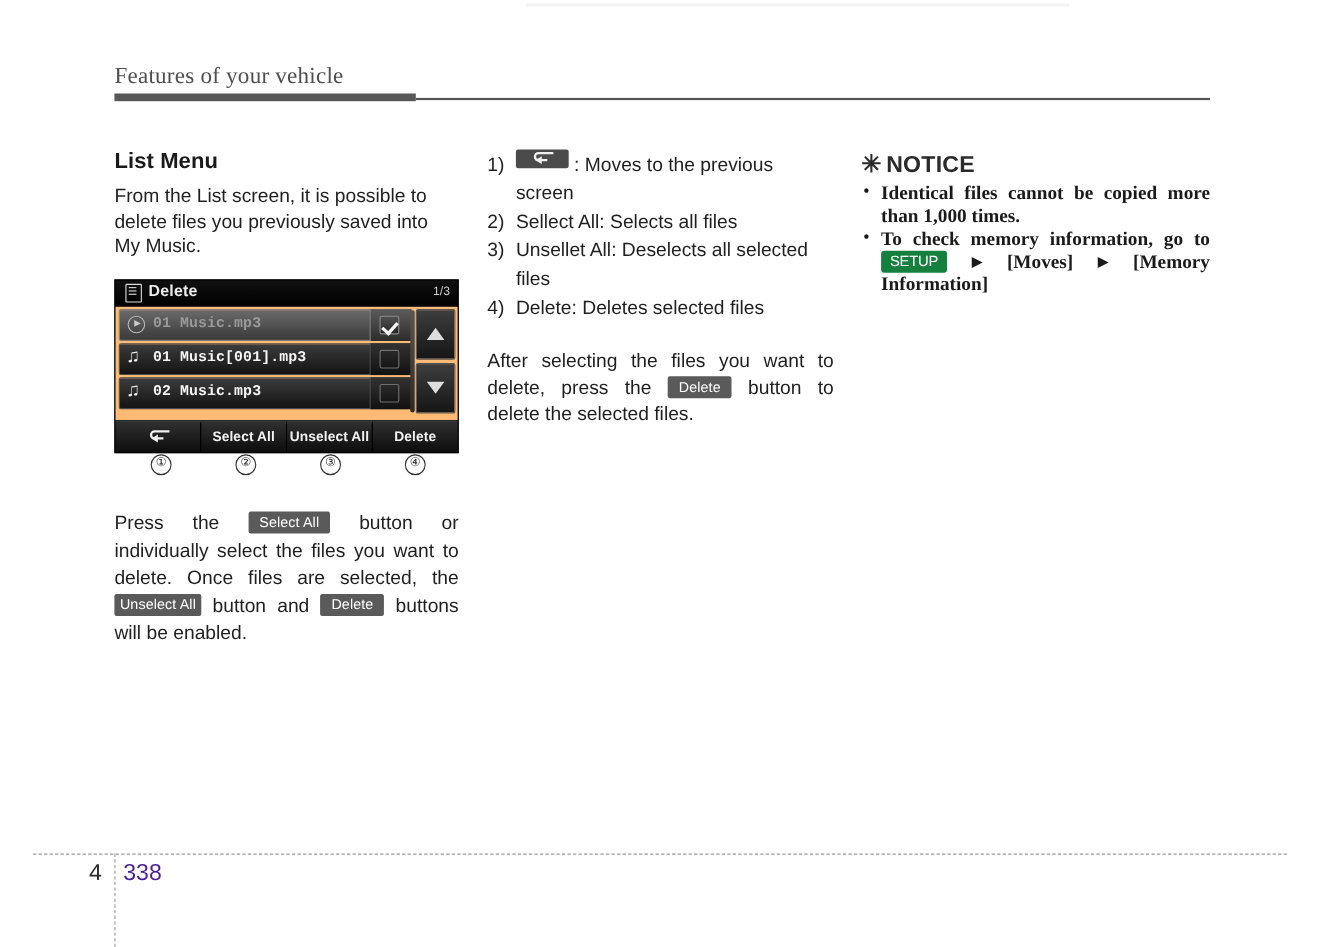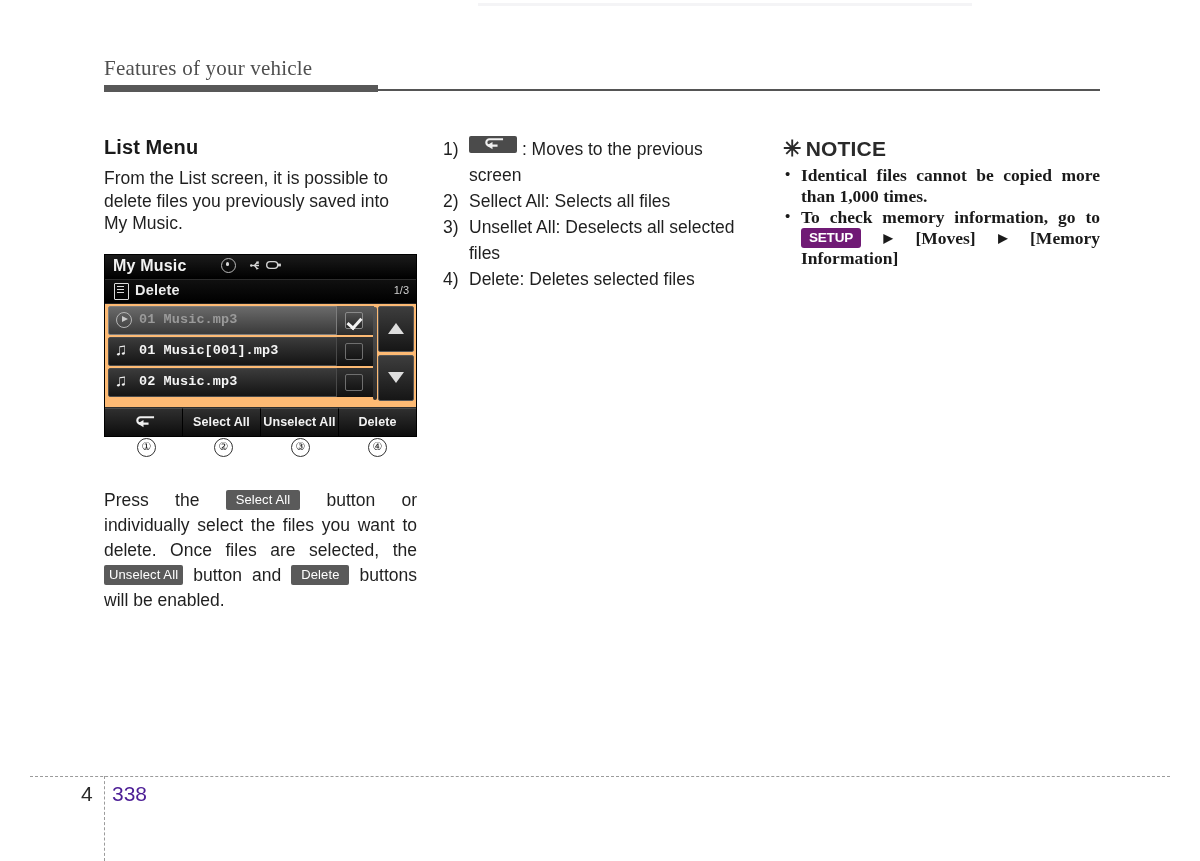--- a/index.html
+++ b/index.html
@@ -372,9 +372,9 @@
   }
   .chip.back svg { display: block; }
   .chip.setup {
-    background: #701a75;
+    background: #15803d;
     border-radius: 3px;
-    font-weight: bold;
+    font-weight: normal;
     font-size: 13.5px;
     padding: 1px 8px 2px 8px;
     letter-spacing: -.2px;

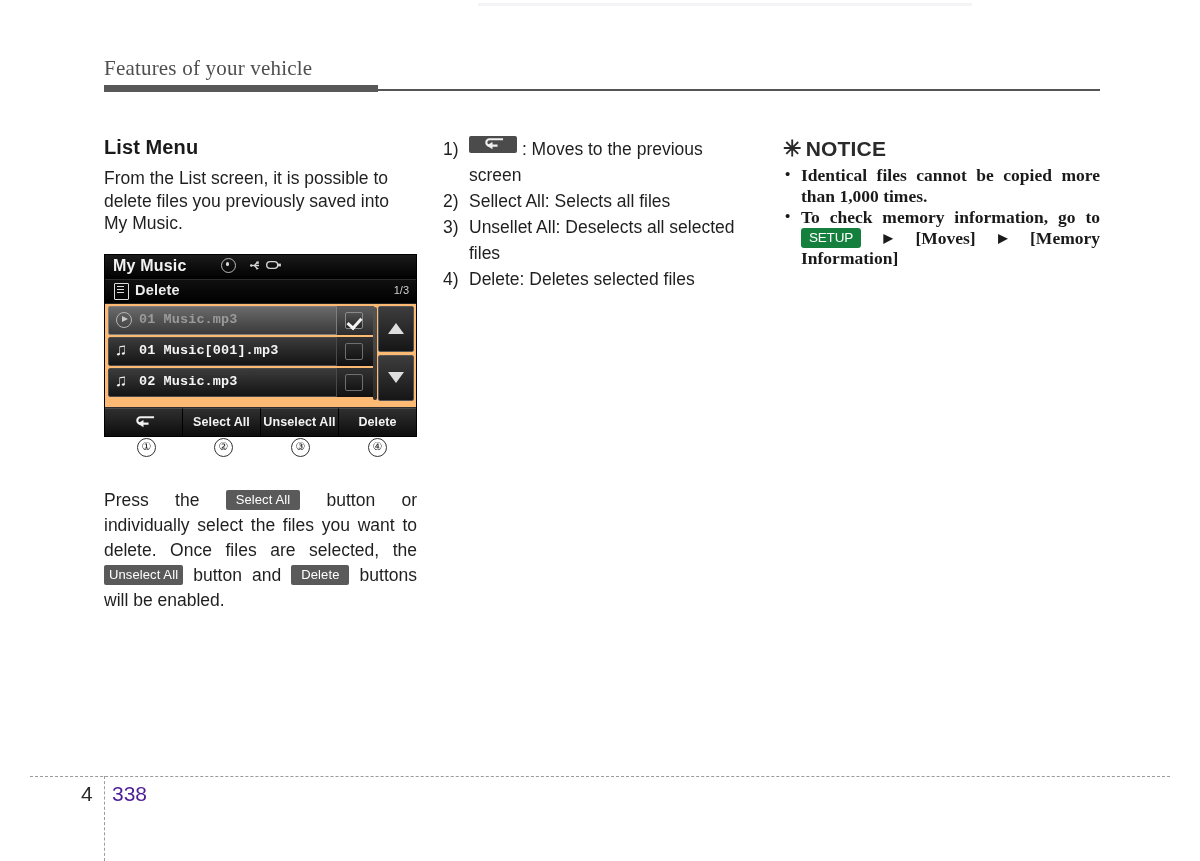--- a/index.html
+++ b/index.html
@@ -497,26 +497,6 @@
 
   <div class="device">
 
-    <div class="dev-titlebar">
-      <div class="dev-title">My Music</div>
-      <div class="dev-statusicons">
-        <div class="ico-disc"></div>
-        <div class="ico-usb">
-          <svg width="13" height="11" viewBox="0 0 13 11" aria-hidden="true">
-            <path d="M1 5.5 h8" stroke="#d5d5d5" stroke-width="1.4" fill="none"></path>
-            <path d="M4.5 5.5 L7 2.5" stroke="#d5d5d5" stroke-width="1.3" fill="none"></path>
-            <path d="M4.5 5.5 L7 8.5" stroke="#d5d5d5" stroke-width="1.3" fill="none"></path>
-            <circle cx="1.2" cy="5.5" r="1.2" fill="#d5d5d5"></circle>
-            <rect x="6.4" y="1.4" width="2.4" height="2.4" fill="#d5d5d5"></rect>
-            <polygon points="6.4,7.3 9,8.5 6.4,9.7" fill="#d5d5d5"></polygon>
-          </svg>
-          <svg width="16" height="10" viewBox="0 0 16 10" aria-hidden="true">
-            <rect x="0.7" y="1.6" width="11" height="6.8" rx="3.4" fill="none" stroke="#d5d5d5" stroke-width="1.4"></rect>
-            <rect x="11.7" y="3.6" width="3.2" height="2.8" fill="#d5d5d5"></rect>
-          </svg>
-        </div>
-      </div>
-    </div>
 
     <div class="dev-subbar">
       <div class="ico-listmenu">

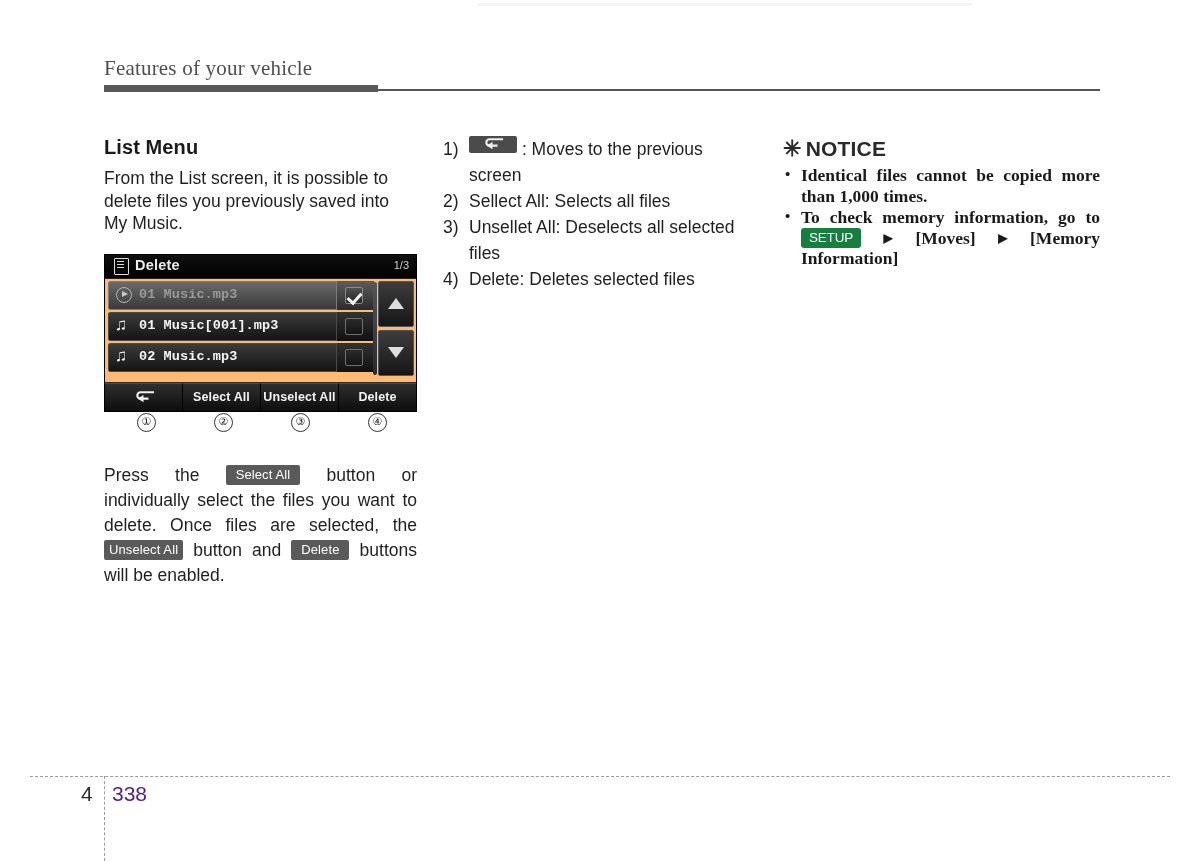--- a/index.html
+++ b/index.html
@@ -610,6 +610,11 @@
     </li>
   </ol>
 
+  <p class="mid-para">
+    <span>After selecting the files you want to delete, press the</span>
+    <span class="chip">Delete</span>
+    <span>button to delete the selected files.</span>
+  </p>
 </div>
 
 <div class="col col-right">

